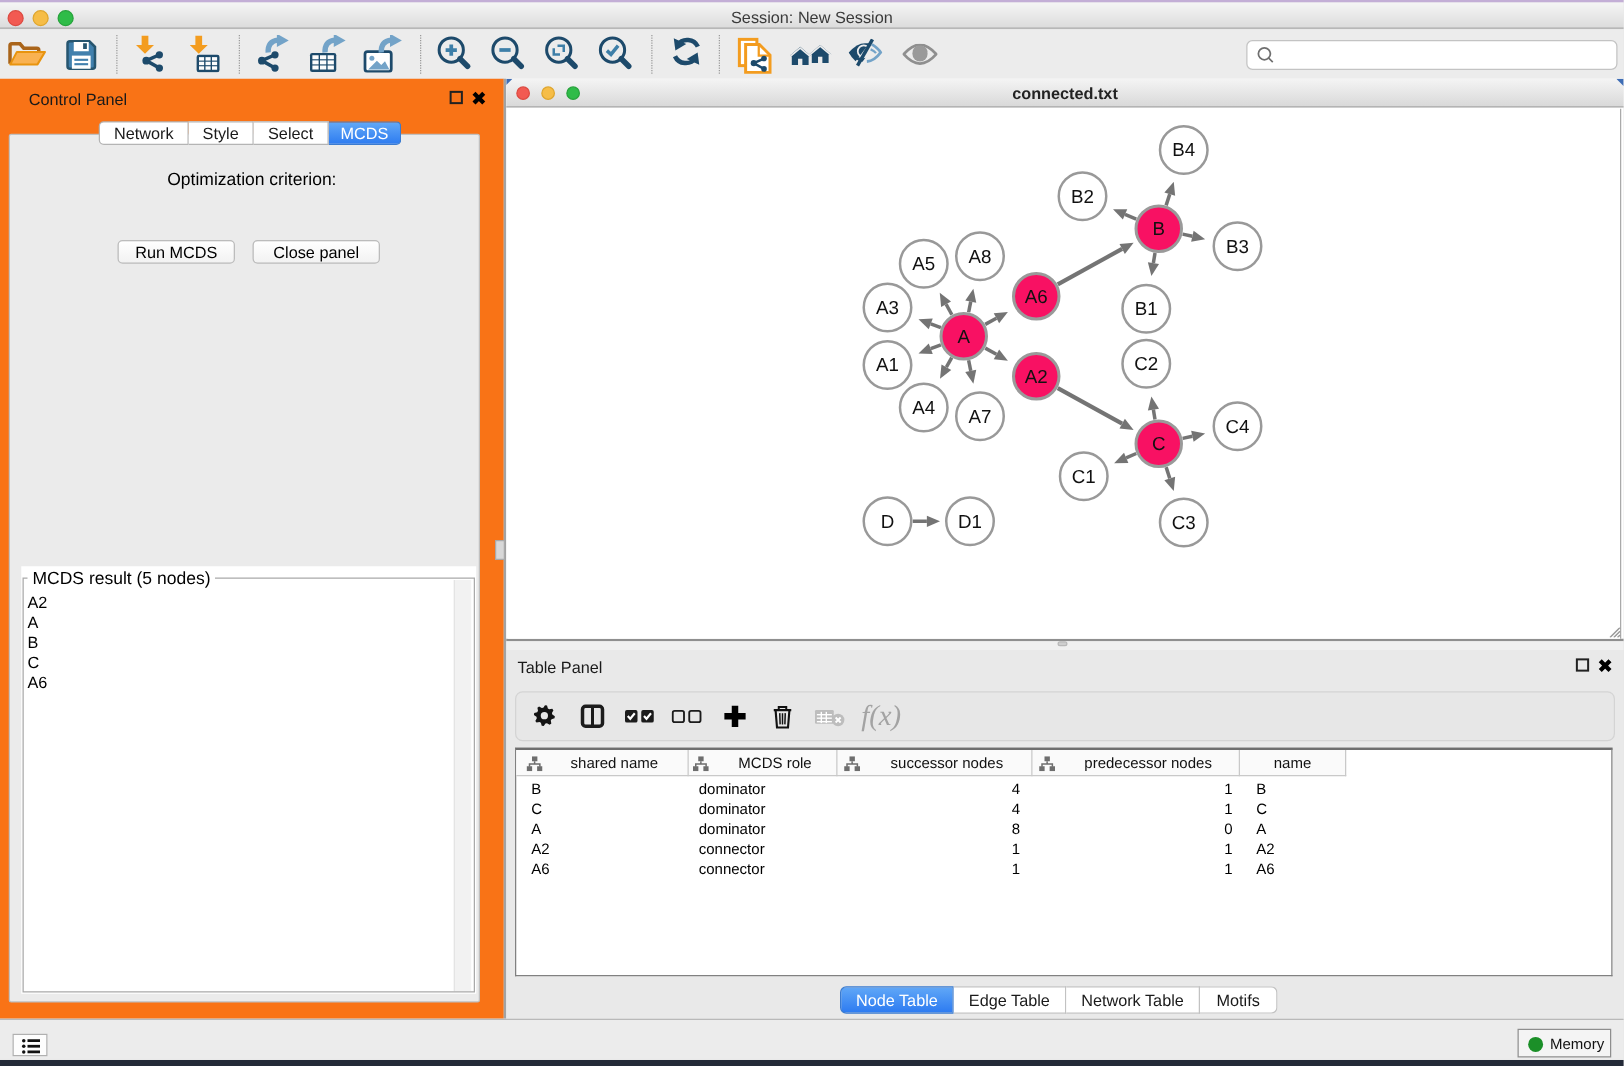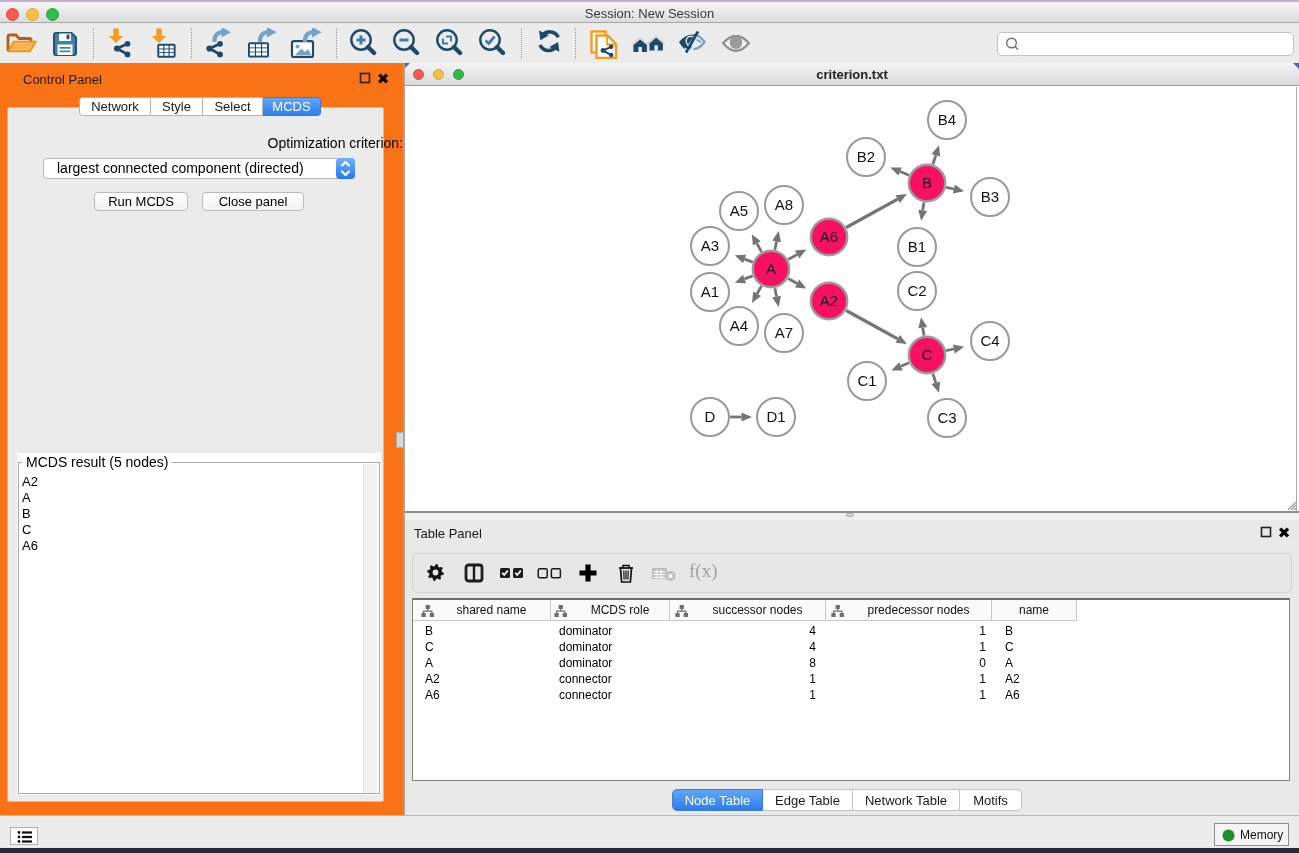--- a/index.html
+++ b/index.html
@@ -260,7 +260,7 @@
     <div class="tl2" style="left:8px;background:#f25a52;border:1px solid #dc4b42;"></div>
     <div class="tl2" style="left:28px;background:#f6bd47;border:1px solid #dfa62e;"></div>
     <div class="tl2" style="left:48px;background:#2fbc48;border:1px solid #28a33c;"></div>
-    <div class="title">criterion.txt</div>
+    <div class="title">connected.txt</div>
   </div>
   <svg style="position:absolute;left:0;top:0" width="5" height="5">
       <path d="M0 0 L5 0 L0 5 Z" fill="#3e6db5"></path>

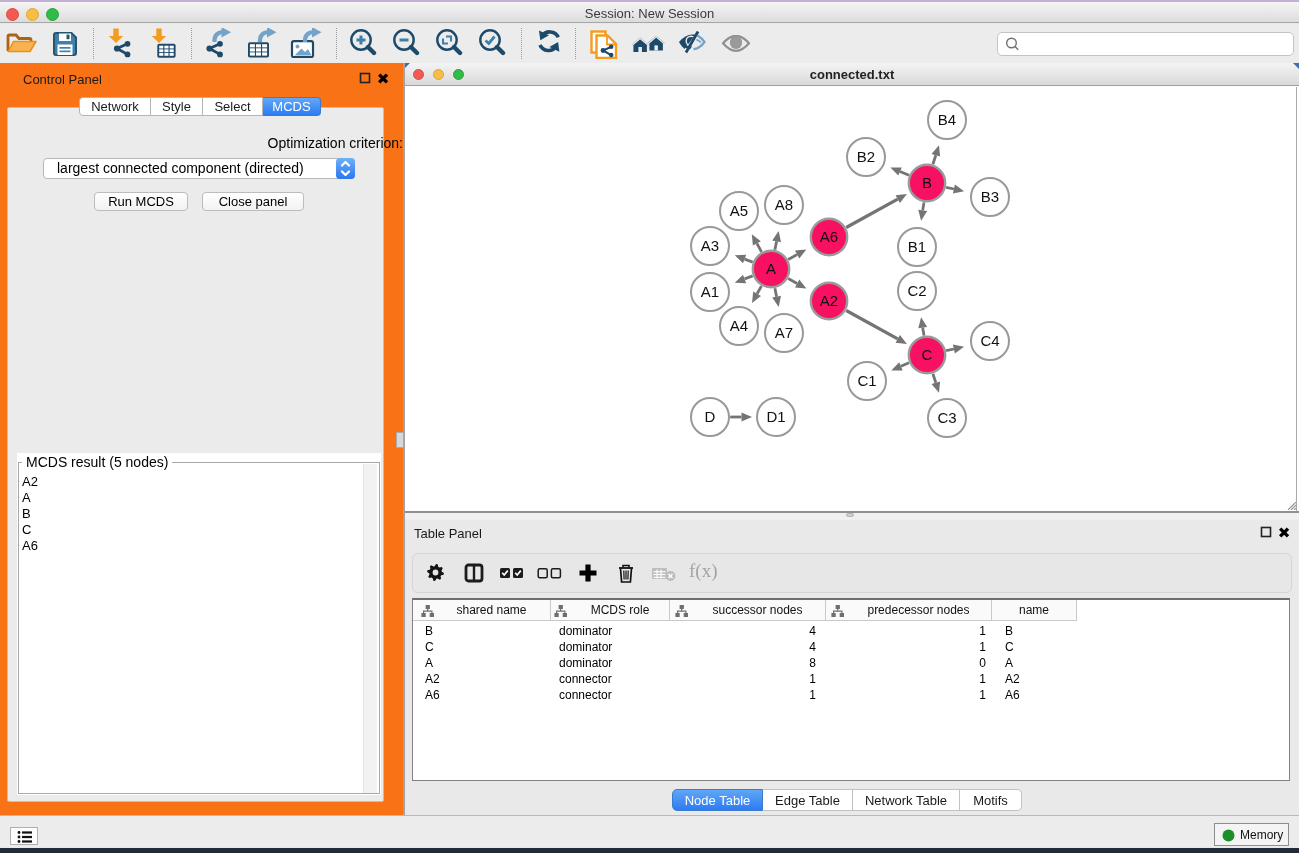--- a/index.html
+++ b/index.html
@@ -24,7 +24,7 @@
 .tab.first { border-left:1px solid #b4b4b4; border-radius:4px 0 0 4px;text-align:center; }
 .tab.last { border-radius:0 4px 4px 0; }
 .tab.sel { background:linear-gradient(#62a8f7,#2e7cf0); color:#fff; border-color:#3a7bd0; }
-#optlabel { position:absolute; left:0; width:403px; top:72px; text-align:right; font-size:14px; color:#000; }
+#optlabel { position:absolute; left:0; width:403px; top:72px; text-align:center; font-size:14px; color:#000; }
 #combo { position:absolute; left:43px; top:95px; width:312px; height:21px; background:#fff; border:1px solid #b7b7b7; border-radius:4px; }
 #combo .ctext { position:absolute; left:13px; top:1px; font-size:14px; color:#000; }
 #combo .step { position:absolute; right:-1px; top:-1px; width:19px; height:21px; border-radius:4px; background:linear-gradient(#6fb1f8,#2a76ee); }

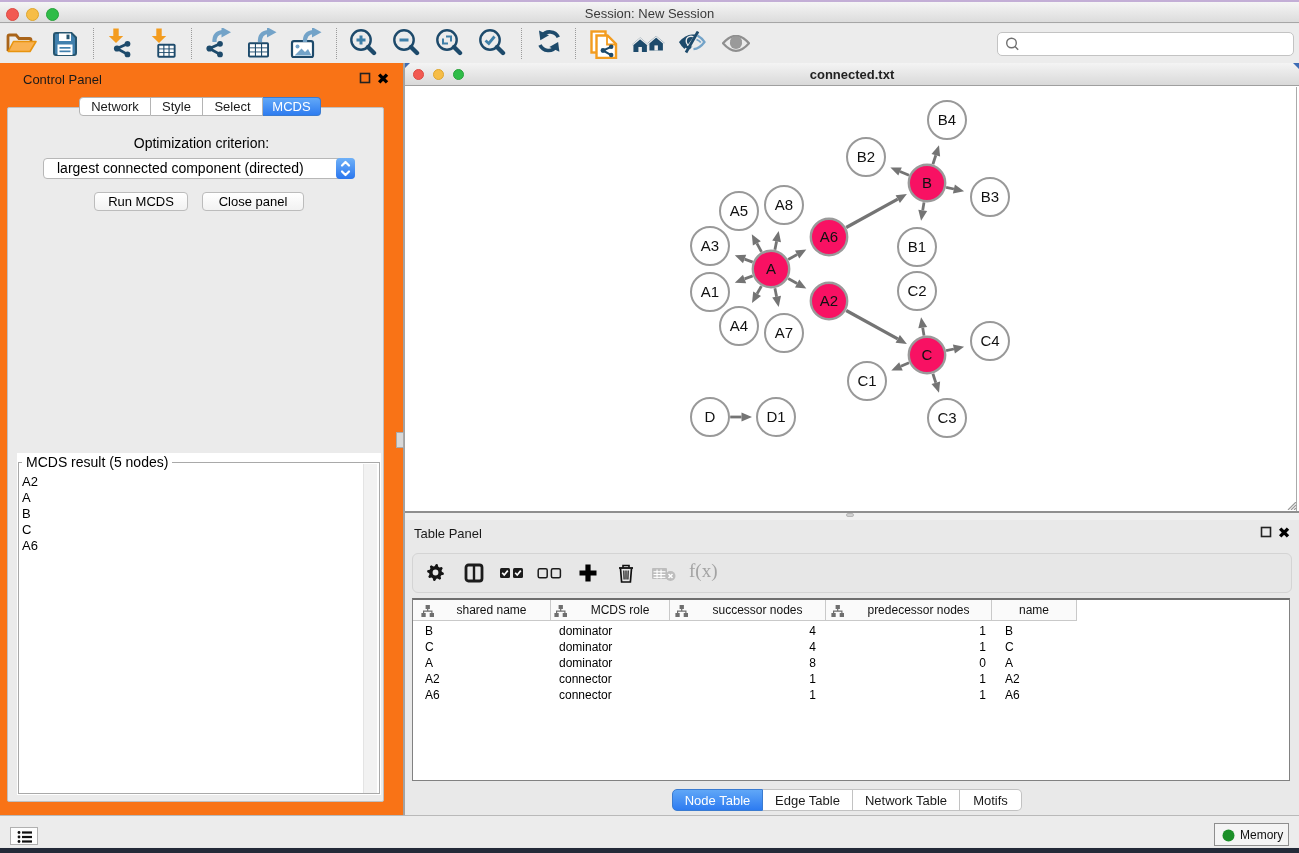--- a/index.html
+++ b/index.html
@@ -237,13 +237,6 @@
     <div class="tab sel last" style="width:58px;">MCDS</div>
   </div>
   <div id="optlabel">Optimization criterion:</div>
-  <div id="combo">
-    <div class="ctext">largest connected component (directed)</div>
-    <div class="step"><svg width="19" height="21" style="">
-          <path d="M6 7.5 L9.5 4 L13 7.5" fill="none" stroke="#fff" stroke-width="2.2" stroke-linecap="round" stroke-linejoin="round"></path>
-          <path d="M6 13.5 L9.5 17 L13 13.5" fill="none" stroke="#fff" stroke-width="2.2" stroke-linecap="round" stroke-linejoin="round"></path>
-        </svg></div>
-  </div>
   <div class="mbtn" style="left:94px; top:129px; width:94px;">Run MCDS</div>
   <div class="mbtn" style="left:202px; top:129px; width:102px;">Close panel</div>
   <div id="groupbox"></div>

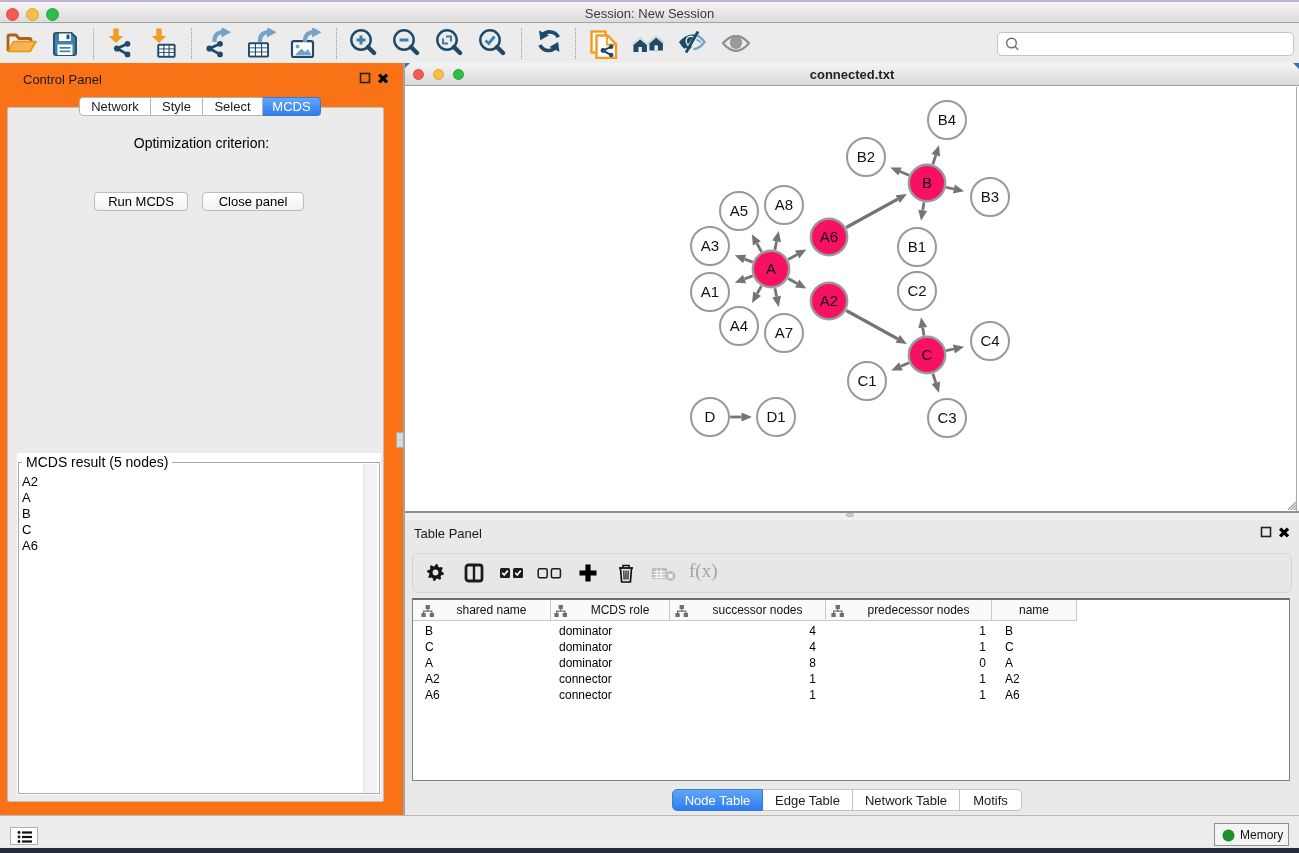--- a/index.html
+++ b/index.html
@@ -398,7 +398,7 @@
         <circle cx="19.5" cy="12" r="5" fill="#bdbdbd"></circle>
         <path d="M17.5 10 L21.5 14 M21.5 10 L17.5 14" stroke="#fff" stroke-width="1.5"></path>
       </svg>
-  <div style="position:absolute;left:276px;top:8px;font-family:'Liberation Serif',serif;font-size:19px;color:#a3a3a3;text-align:center;">f(x)</div>
+  <div style="position:absolute;left:276px;top:8px;font-family:'Liberation Serif',serif;font-style:italic;font-size:23px;color:#a3a3a3;text-align:center;">f(x)</div>
     </div>
   <div id="tbl">
     <div id="tblhead">

